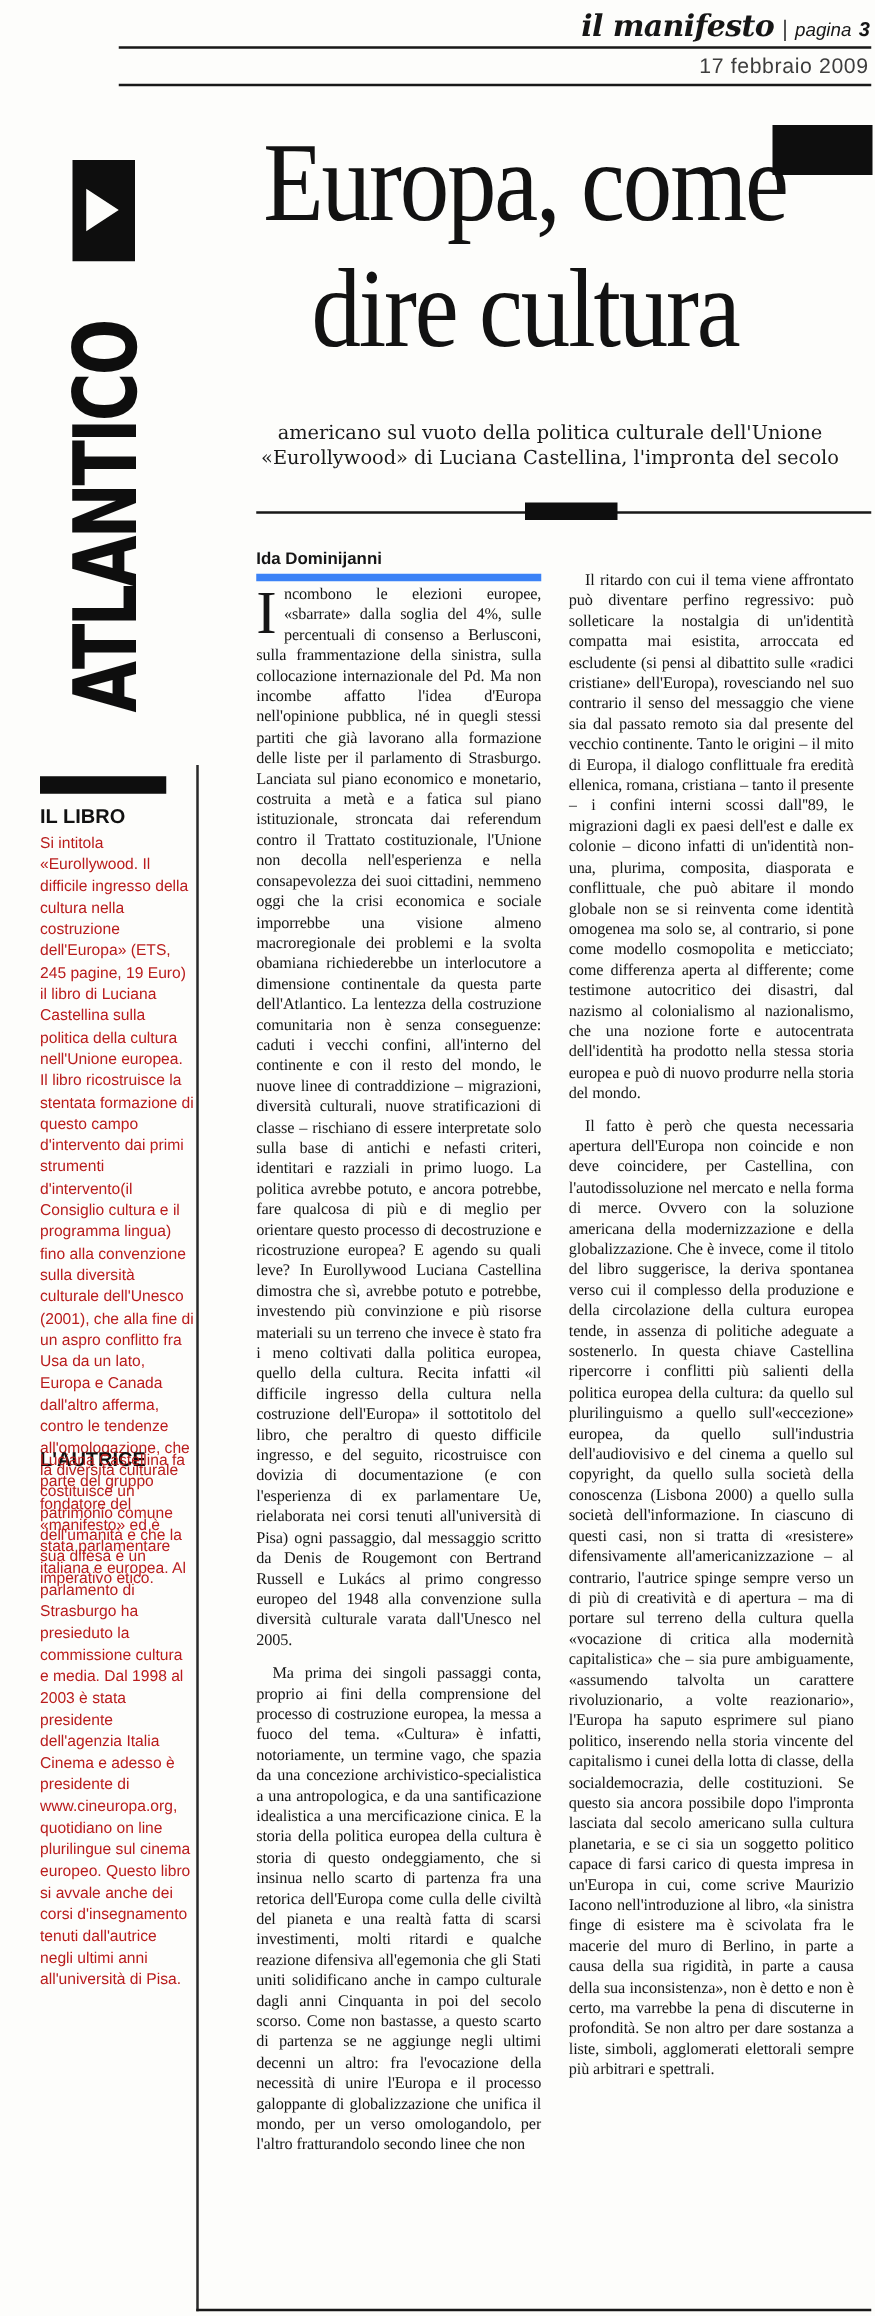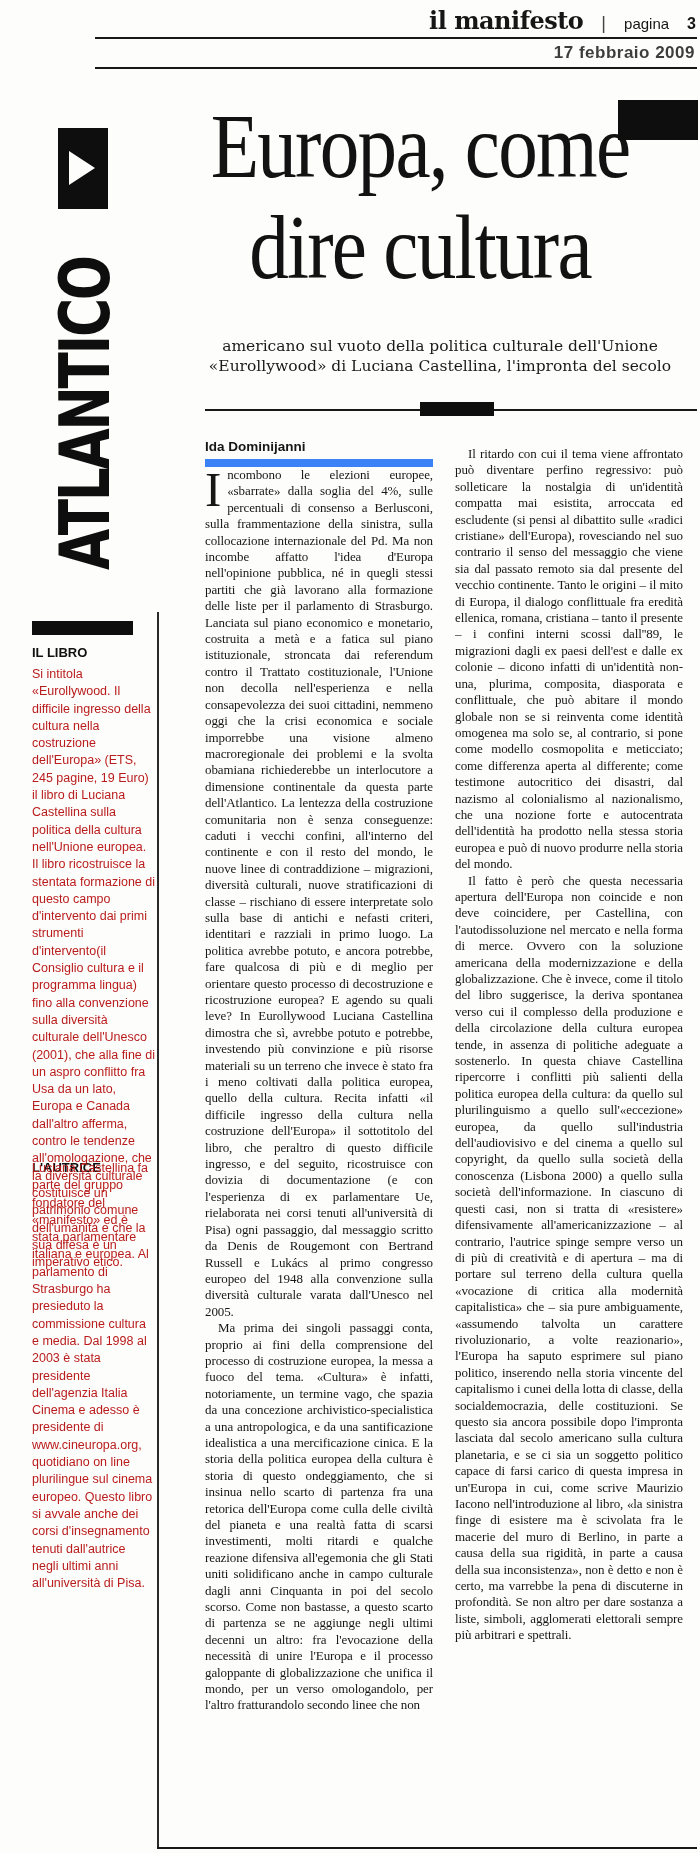--- a/index.html
+++ b/index.html
@@ -16,7 +16,7 @@
   
   #masthead-row{
     top:6px;right:4px;
-    display:flex;align-items:baseline;gap:18px;
+    display:flex;align-items:baseline;gap:6px;font-style:italic;
   }
   #masthead-title{font-family:"DejaVu Serif",serif;font-weight:bold;font-size:24px;letter-spacing:-0.5px;}
   #masthead-sep{font-family:"Liberation Sans",sans-serif;font-weight:300;font-size:18px;color:#444;}

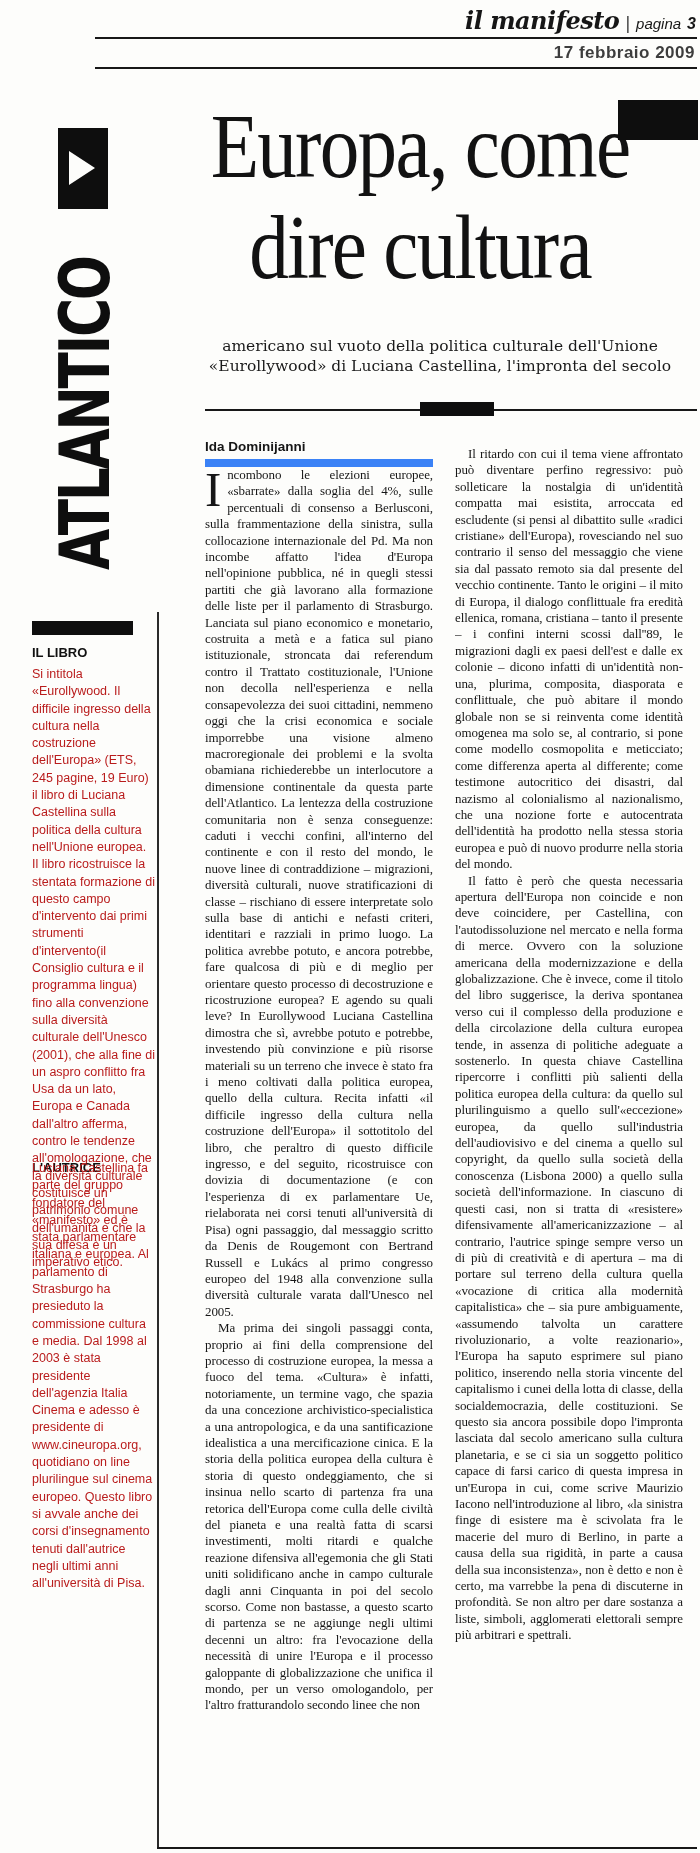--- a/index.html
+++ b/index.html
@@ -25,7 +25,7 @@
   #header-rule-1{left:95px;width:602px;top:37px;height:2px;}
   #edition-date{
     top:43px;right:5px;
-    font-family:"Liberation Sans",sans-serif;font-weight:bold;font-size:17px;color:#3d3d3d;
+    font-family:"Liberation Sans",sans-serif;font-weight:normal;font-size:17px;color:#3d3d3d;
     letter-spacing:0.5px;
   }
   #header-rule-2{left:95px;width:602px;top:67px;height:2px;}

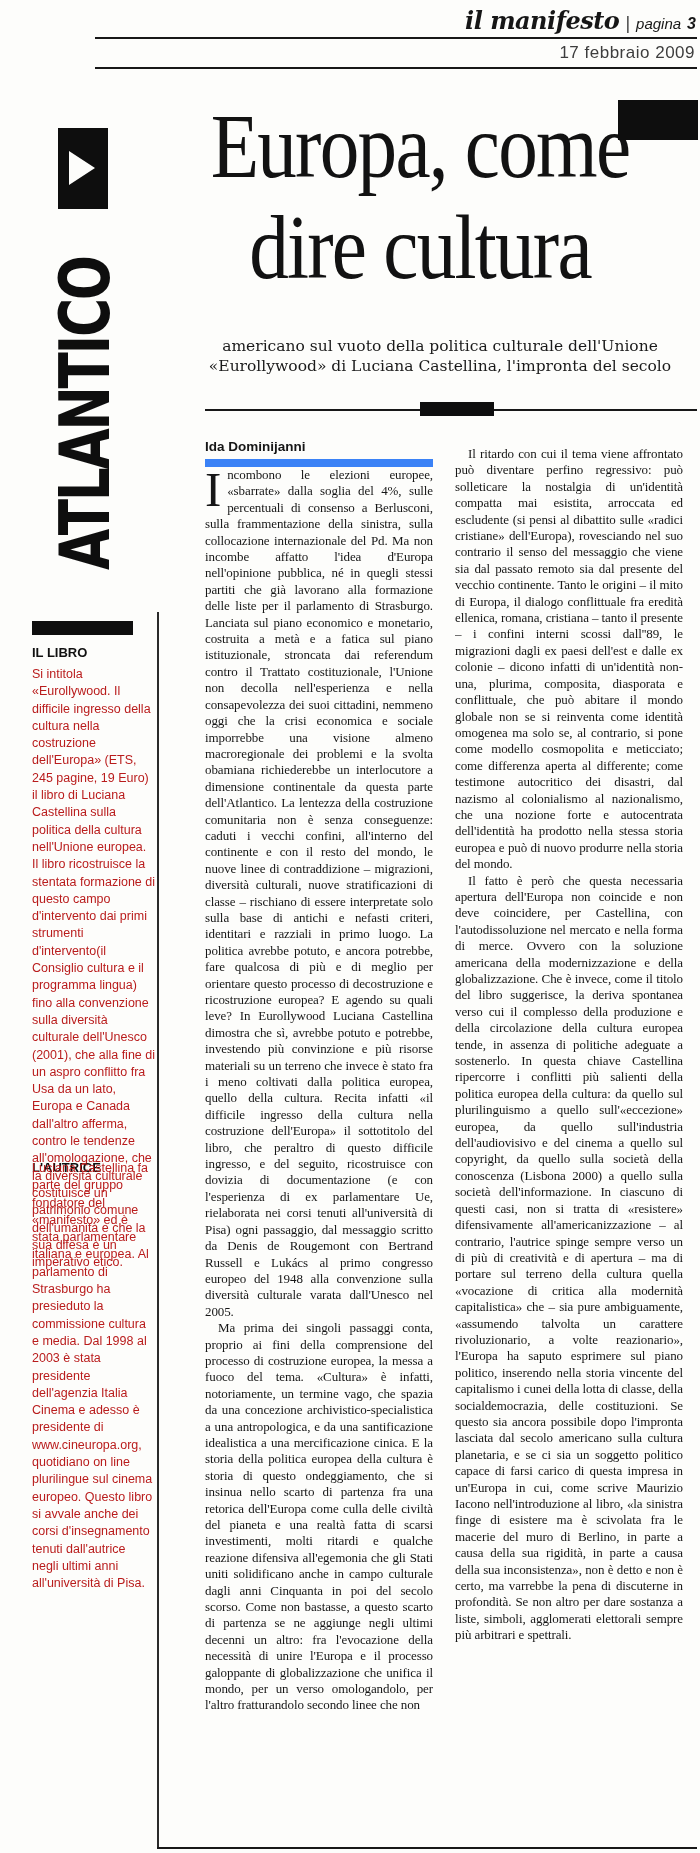--- a/index.html
+++ b/index.html
@@ -70,7 +70,7 @@
   #byline{
     left:205px;top:439px;width:228px;
     font-family:"Liberation Sans",sans-serif;font-weight:bold;font-size:13.5px;
-    border-bottom:8px solid #3b82f6;padding-bottom:5px;
+    border-bottom:6px solid #3b82f6;padding-bottom:5px;
   }
   .bodycol{
     width:228px;

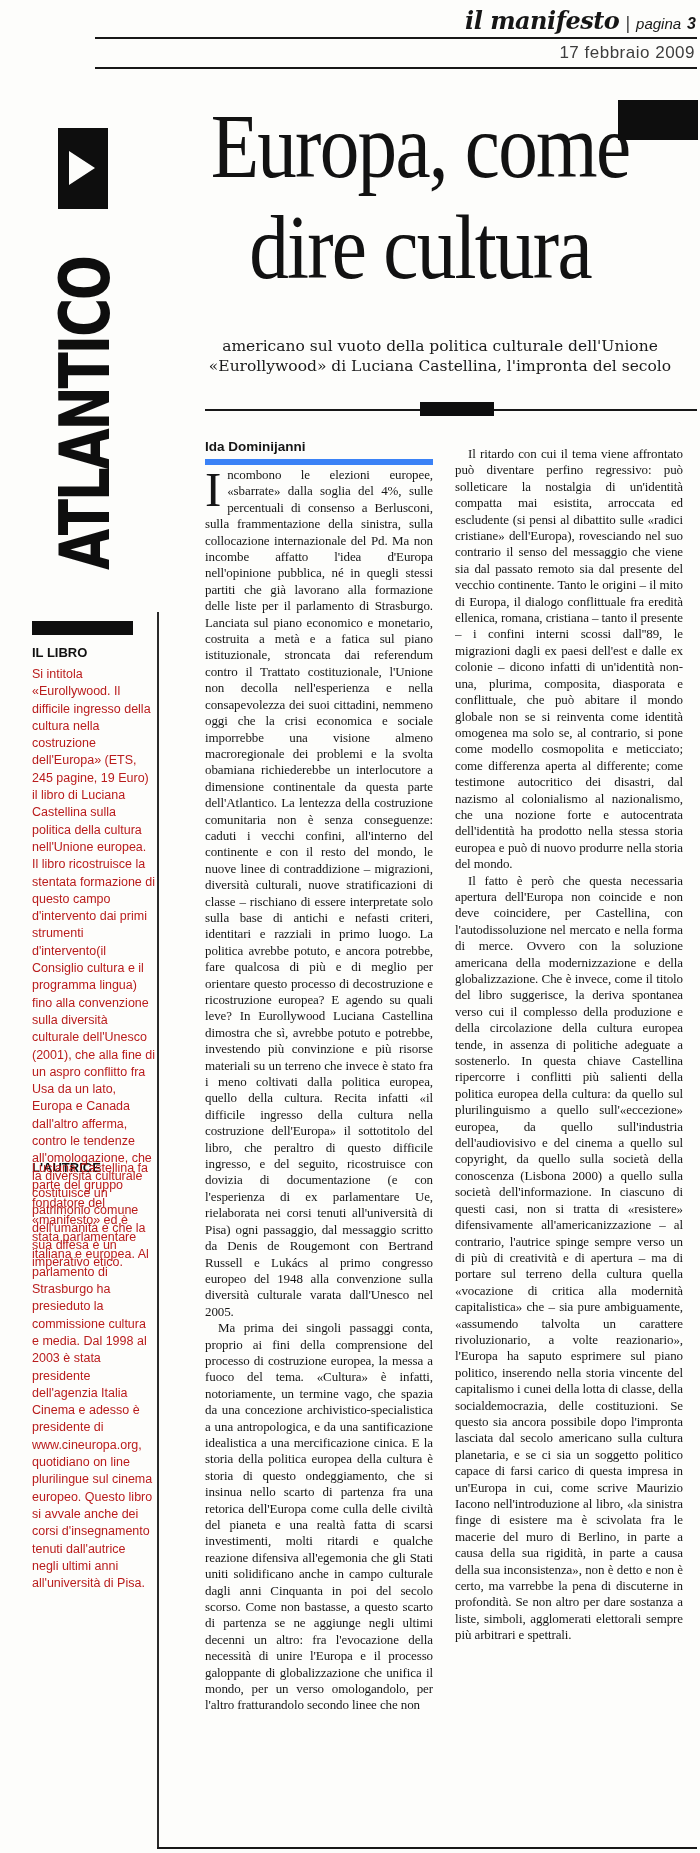--- a/index.html
+++ b/index.html
@@ -84,7 +84,7 @@
   #column-1{left:205px;top:467px;height:1358px;}
   #column-2{left:455px;top:446px;height:1380px;}
   .bodycol p{margin:0;}
-  .bodycol p.indent{text-indent:13px;}
+  .bodycol p.indent{text-indent:13px;margin-top:10px;}
   .dropcap{
     float:left;
     font-family:"Liberation Serif",serif;

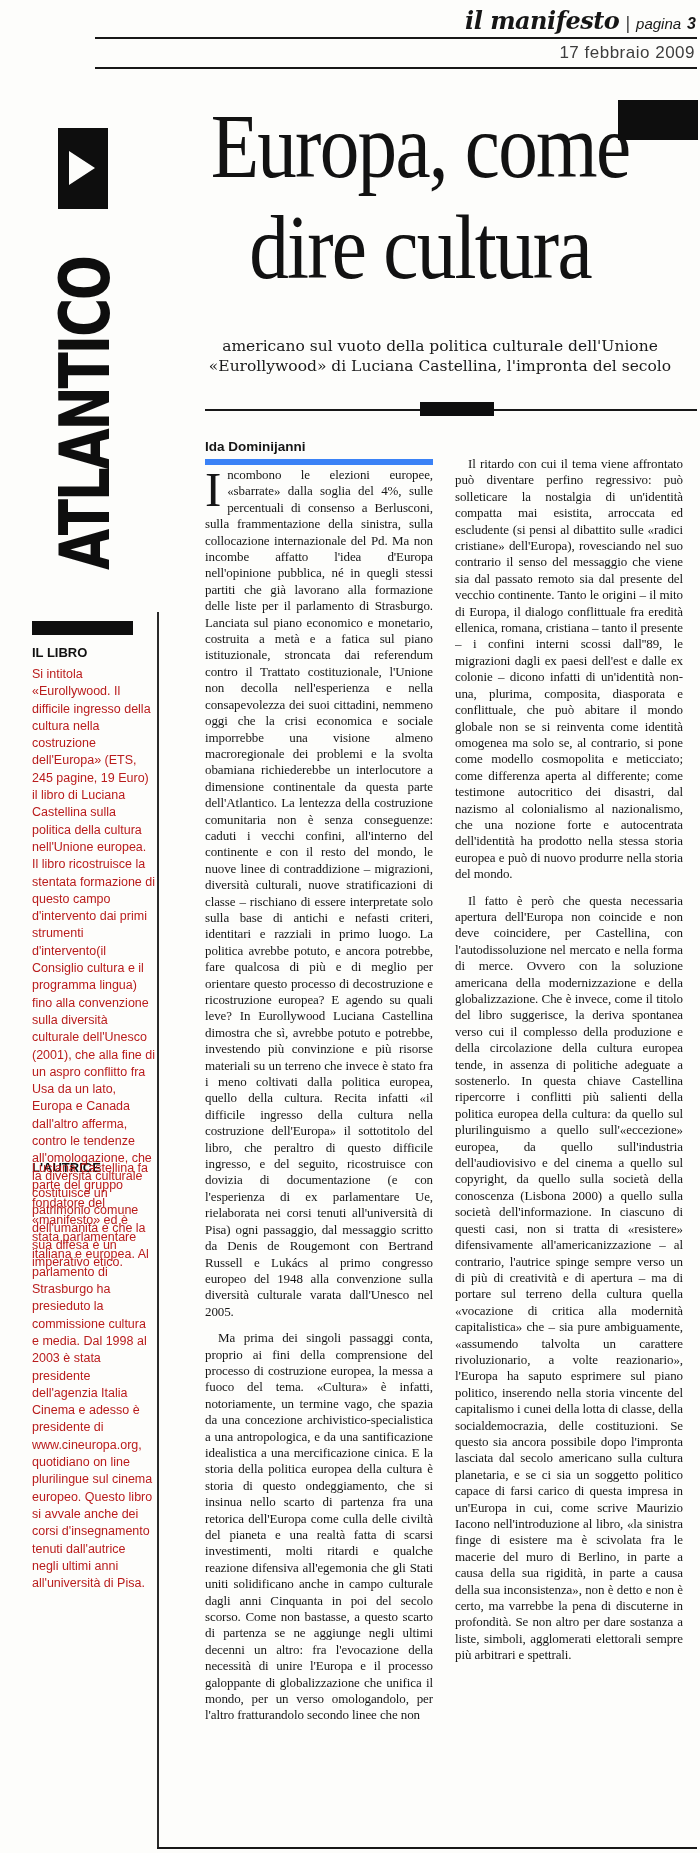--- a/index.html
+++ b/index.html
@@ -95,7 +95,7 @@
   #sidebar-topbar{left:32px;top:621px;width:101px;height:14px;background:#0e0e0e;}
   .sb-heading{
     left:32px;width:122px;
-    font-family:"Liberation Sans",sans-serif;font-weight:bold;font-size:13px;
+    font-family:"Liberation Sans",sans-serif;font-weight:bold;font-size:16px;
     color:#111;
   }
   #book-heading{top:645px;}

